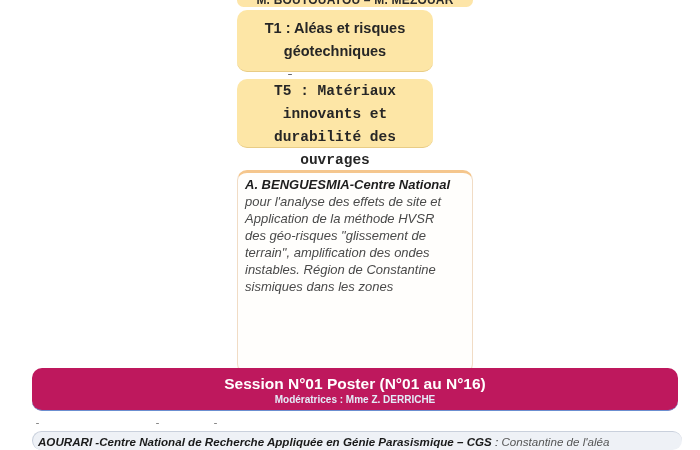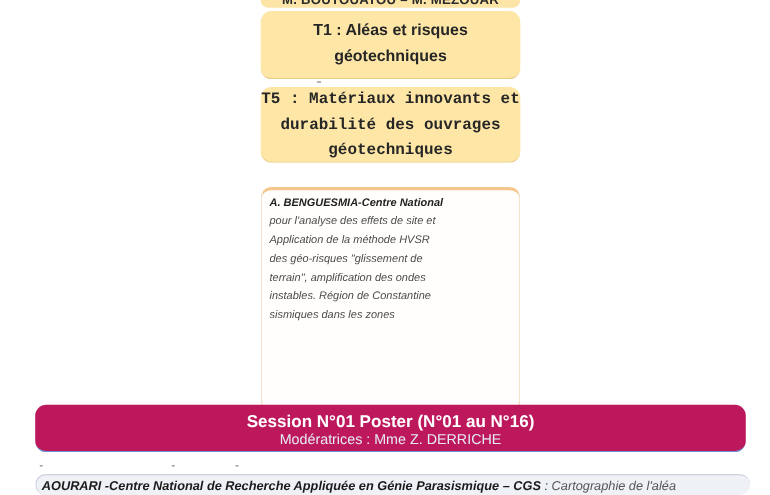--- a/index.html
+++ b/index.html
@@ -17,7 +17,7 @@
       line-height: 13px; overflow: hidden; letter-spacing: 0.2px;
     }
     .theme-box {
-      position: absolute; left: 237px; width: 236px;
+      position: absolute; left: 237px; width: 196px;
       background: #fde6a6;
       border-bottom: 1px solid #e8cc86;
       text-align: center; font-weight: bold; color: #262626;

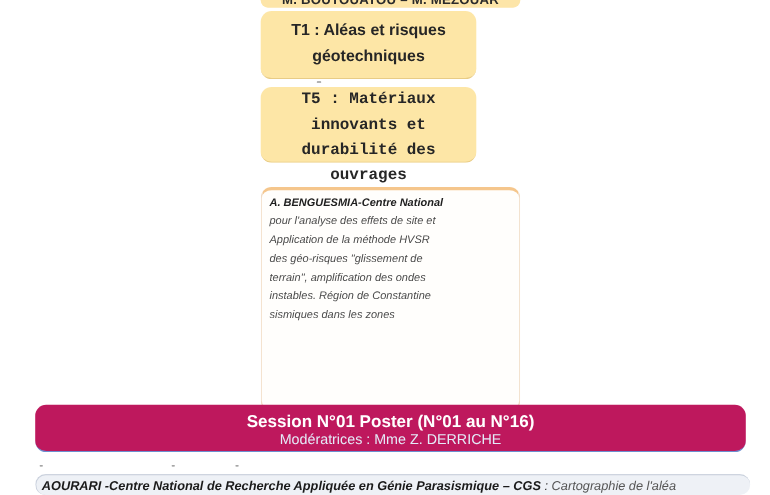--- a/index.html
+++ b/index.html
@@ -37,7 +37,7 @@
       border-right: 1px solid #f1dcc5;
       border-bottom: 2px solid #e8cdb0;
       padding: 3px 6px 0 7px;
-      font-style: italic; font-size: 10px; line-height: 17px; color: #3a3a3a;
+      font-style: italic; font-size: 13px; line-height: 17px; color: #3a3a3a;
     }
     .poster-author { font-weight: bold; color: #1e1e1e; }
     .poster-title { color: #4a4a4a; }

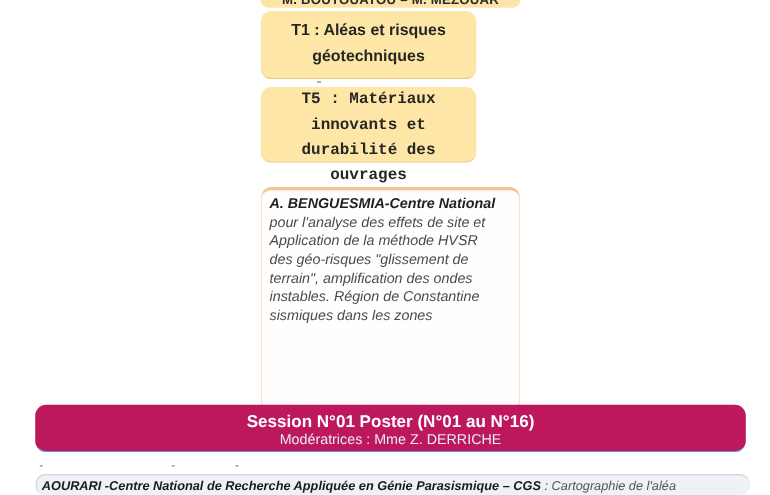--- a/index.html
+++ b/index.html
@@ -52,7 +52,7 @@
       display: block; font-weight: bold; font-size: 15.5px; line-height: 20px; padding-top: 6px;
     }
     .session-mod {
-      display: block; font-weight: normal; font-size: 13px; line-height: 12px; color: #e4ebf8;
+      display: block; font-weight: bold; font-size: 10px; line-height: 12px; color: #e4ebf8;
     }
 
     .dots { position: absolute; top: 423px; height: 1px; width: 3px; background: #888; }

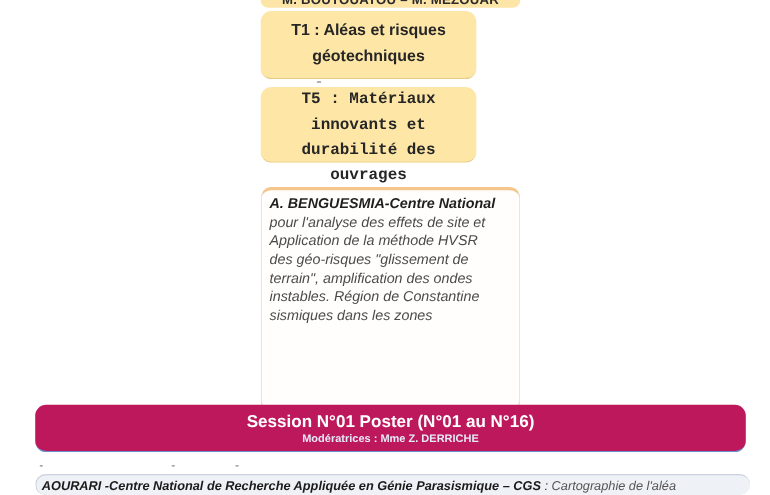--- a/index.html
+++ b/index.html
@@ -109,7 +109,7 @@
   <div class="dots" style="left:214px;"></div>
 
   <div class="poster-row">
-    <span class="row-author">AOURARI -Centre National de Recherche Appliquée en Génie Parasismique – CGS</span><span> : </span><span class="row-title">Cartographie de l'aléa</span>
+    <span class="row-author">AOURARI -Centre National de Recherche Appliquée en Génie Parasismique – CGS</span><span> : </span><span class="row-title">Constantine de l'aléa</span>
   </div>
 
 </div>

